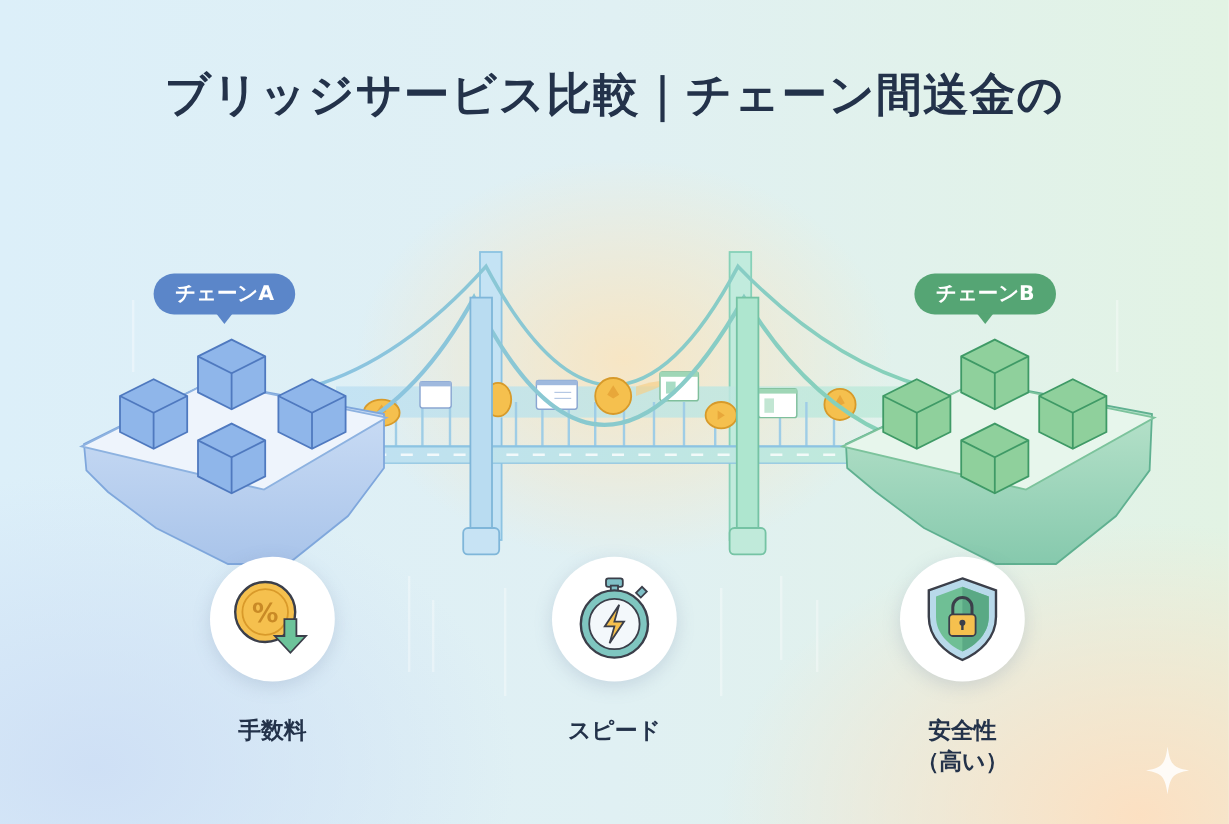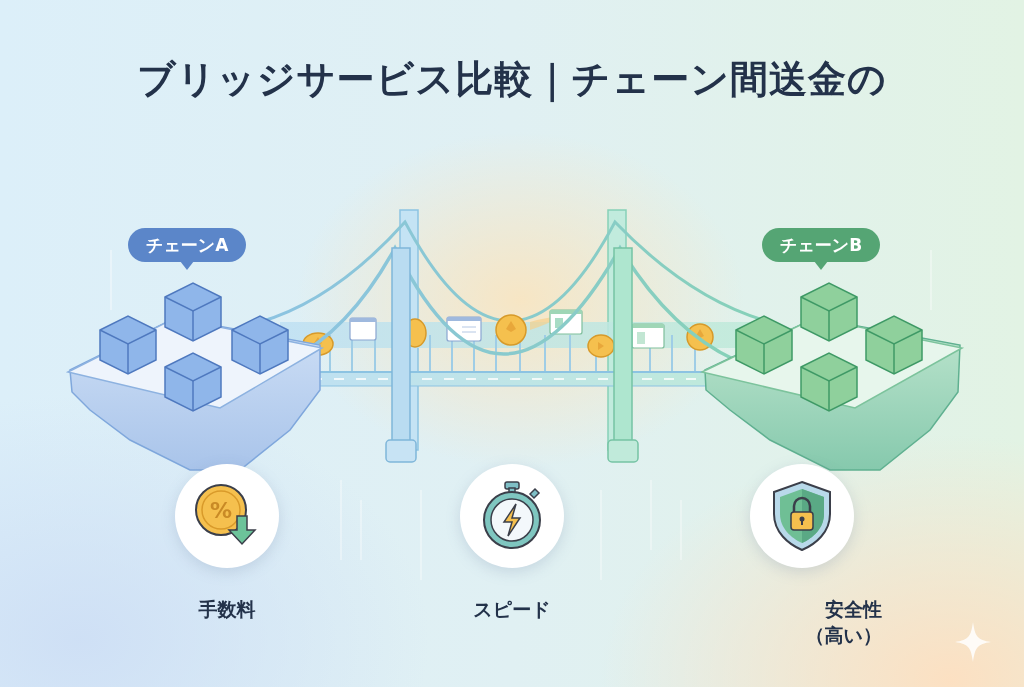--- a/index.html
+++ b/index.html
@@ -50,7 +50,7 @@
   }
   .f1 { left: 147px; top: 464px; }
   .f2 { left: 432px; top: 464px; }
-  .f3 { left: 722px; top: 464px; text-align: right; }
+  .f3 { left: 722px; top: 464px; }
 
   .sparkle { position: absolute; left: 955px; top: 622px; }
 </style>

